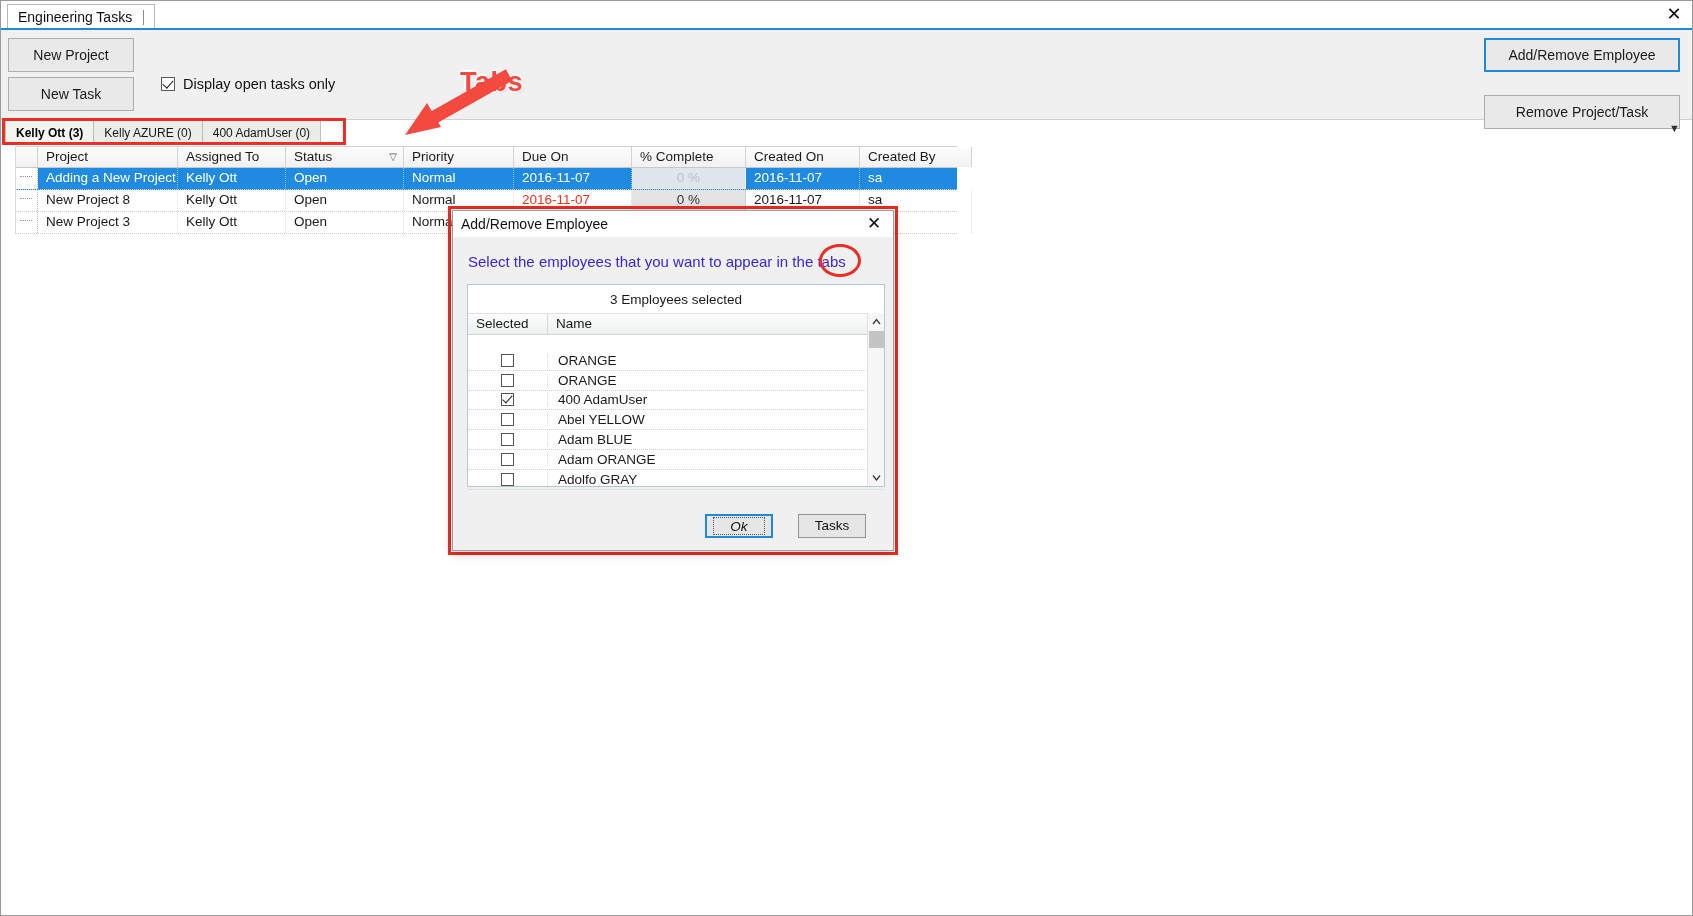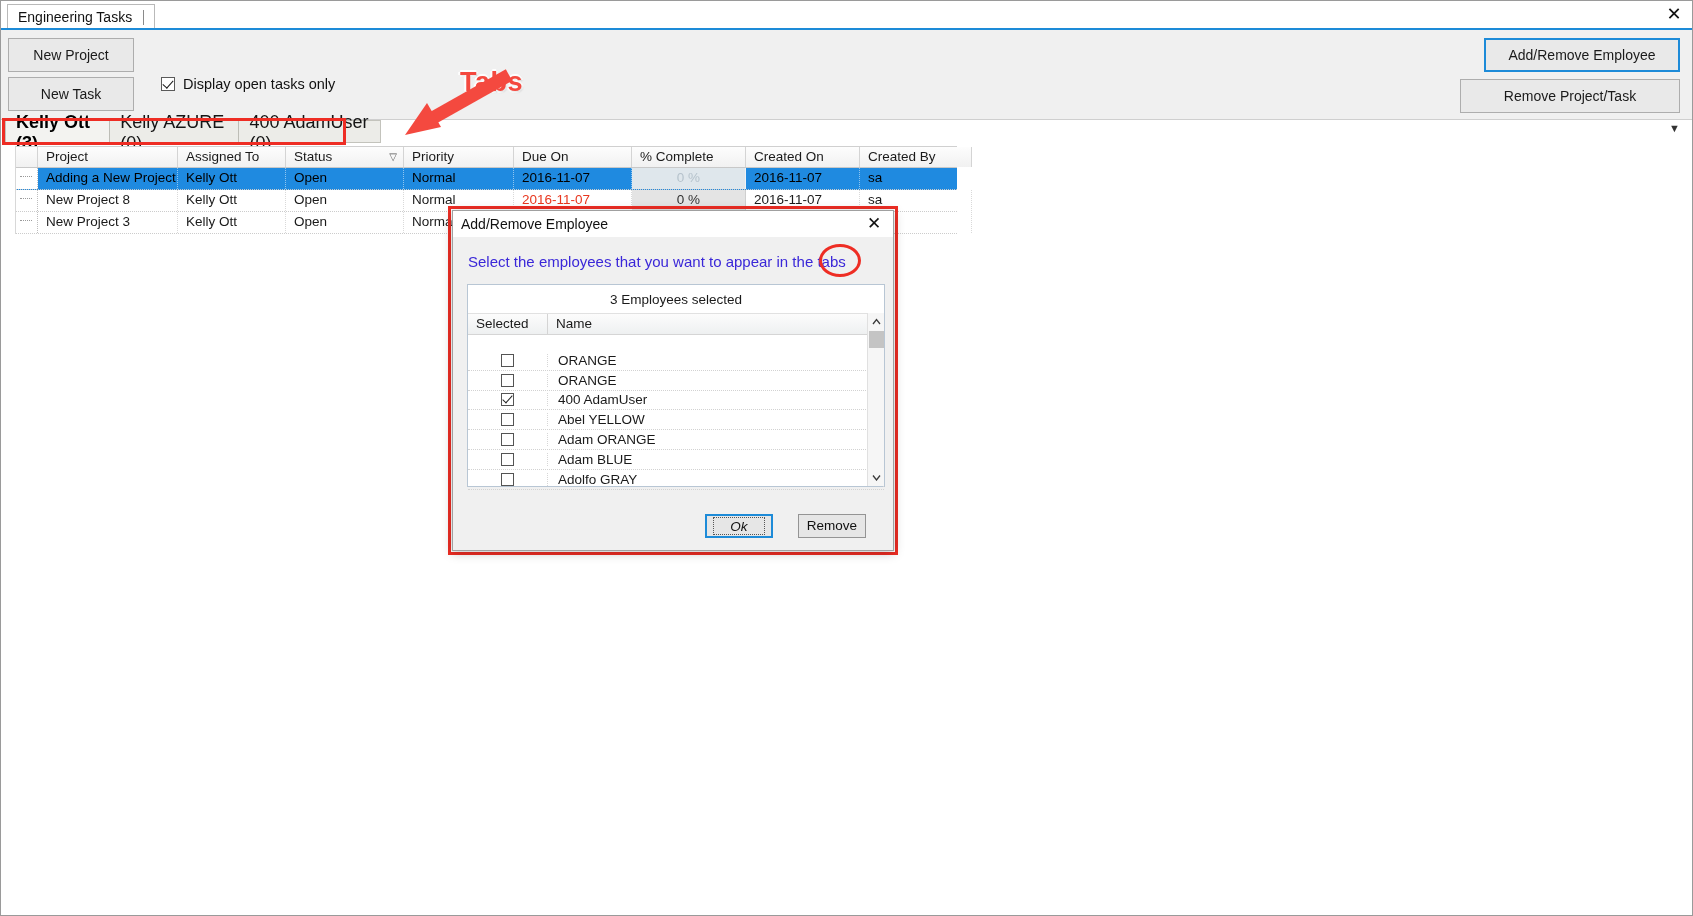--- a/index.html
+++ b/index.html
@@ -83,7 +83,7 @@
     border: 2px solid #1d8bd8; background:#e9e9e9;
   }
   .btn-removetask {
-    position: absolute; right: 12px; top: 49px; width: 220px; height: 34px;
+    position: absolute; right: 12px; top: 65px; width: 196px; height: 34px;
   }
   .side-caret {
     position: absolute; right: 12px; top: 93px;

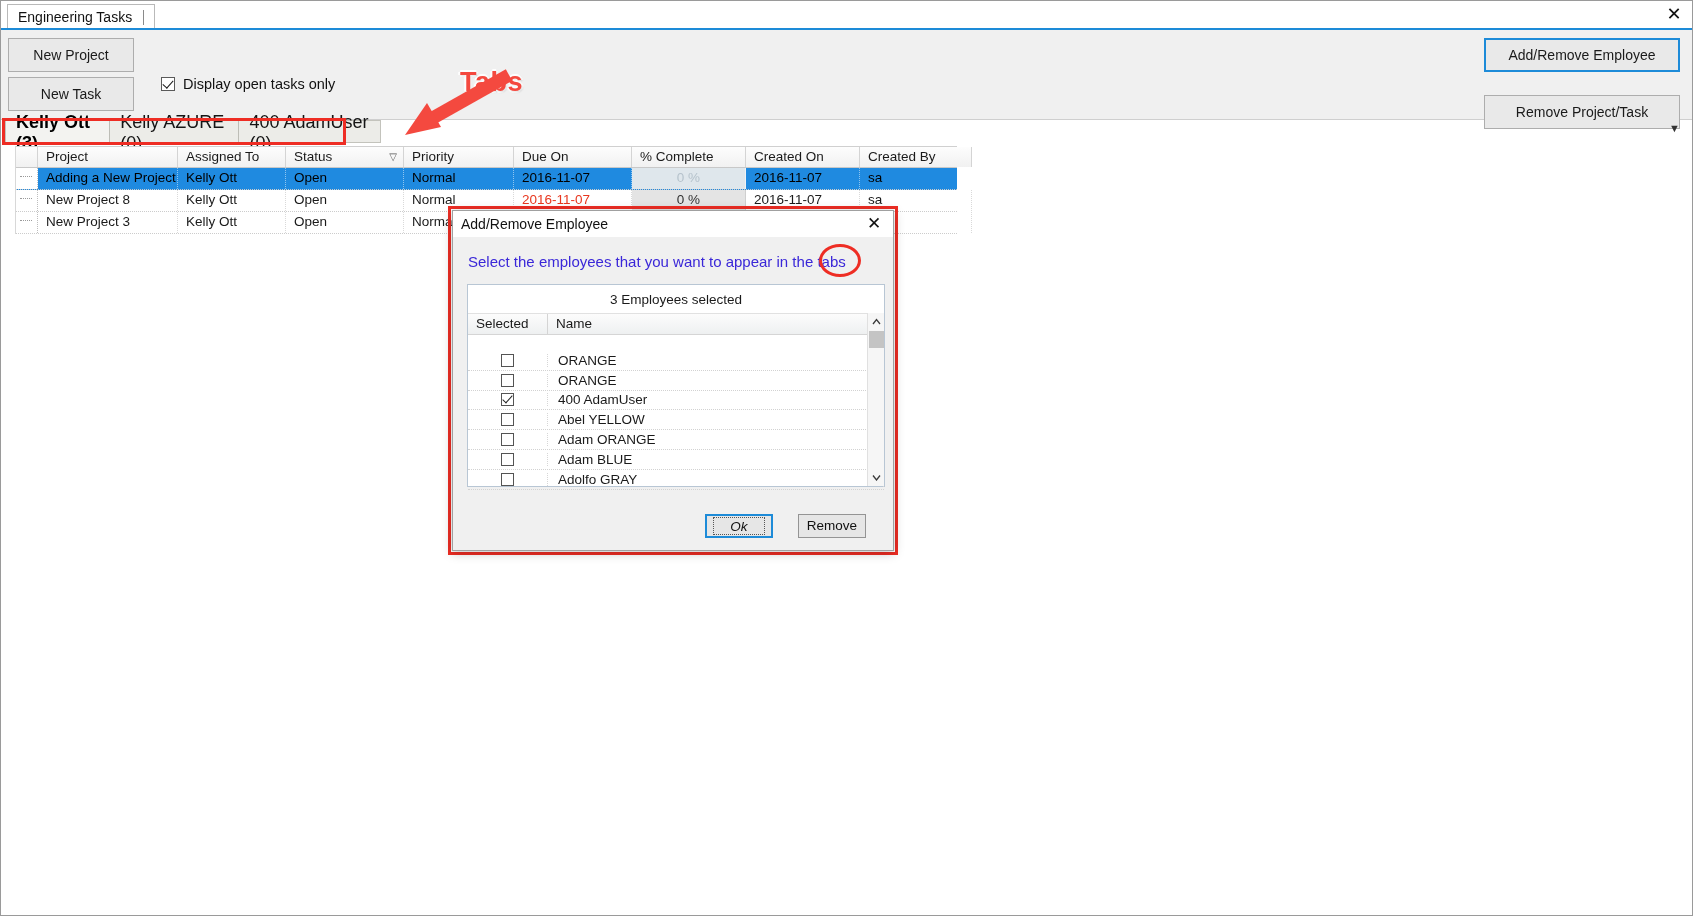--- a/index.html
+++ b/index.html
@@ -102,7 +102,7 @@
   }
   .emp-tab {
     padding: 2px 10px 0 10px;
-    font-size: 18px; color: #151515;
+    font-size: 12px; color: #151515;
     display: flex; align-items: center;
     border-right: 1px solid #bdbdb6;
     cursor: pointer;

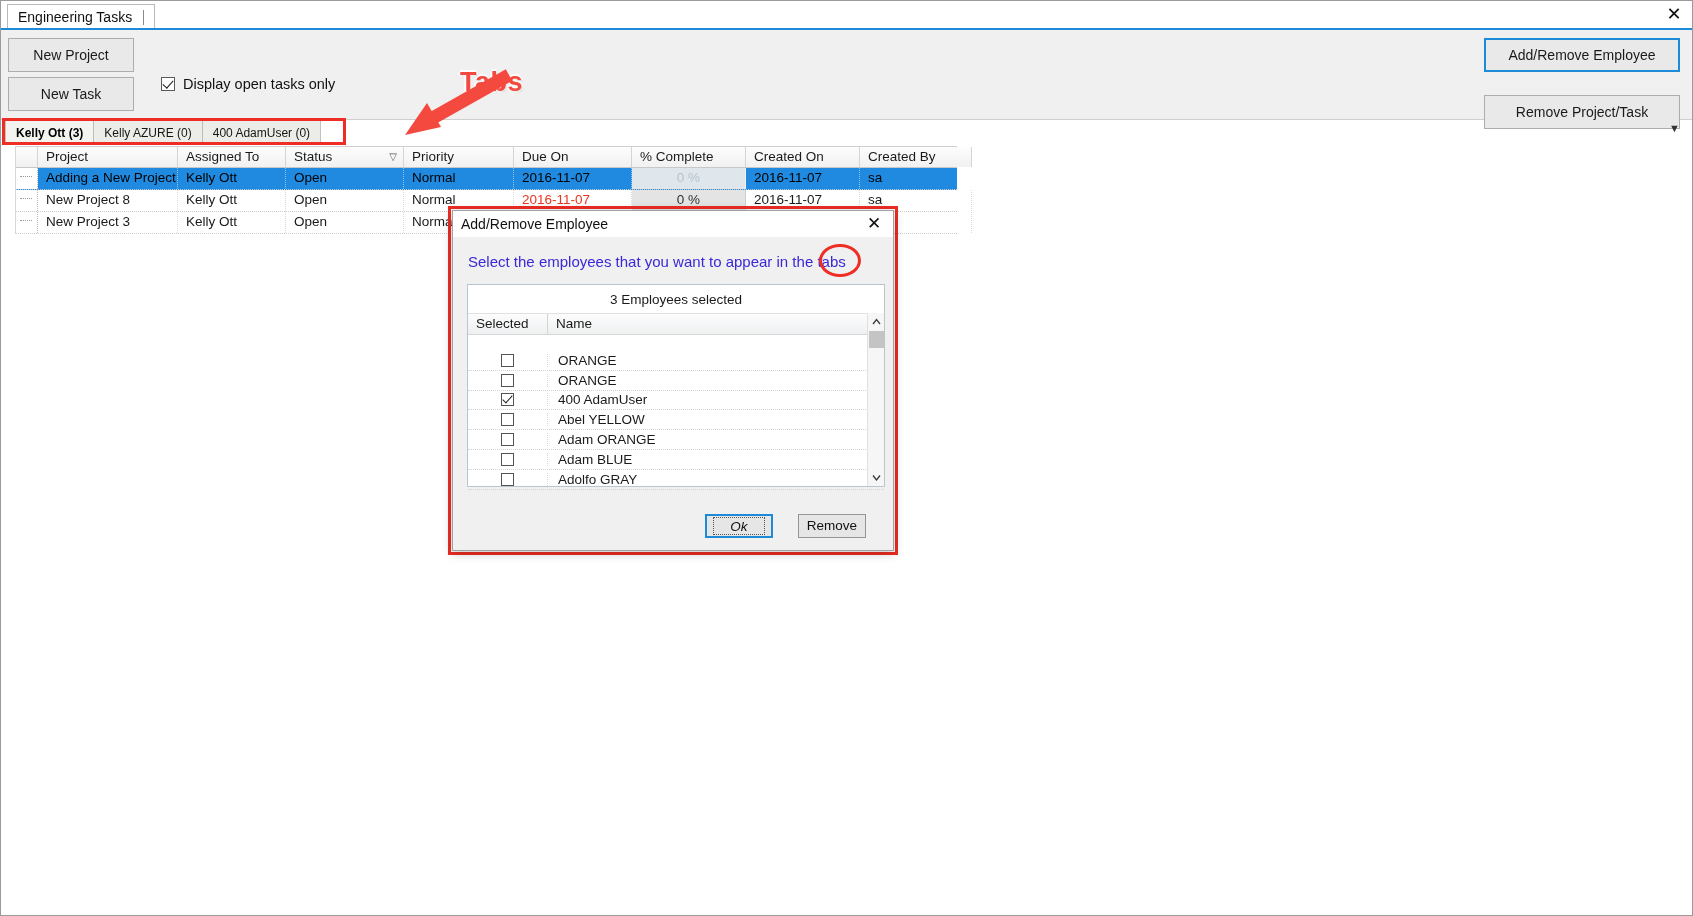--- a/index.html
+++ b/index.html
@@ -159,7 +159,7 @@
     white-space: nowrap; overflow: hidden;
     color: #1a1a1a;
   }
-  .grow.sel .gc { color: #000000; border-right-color: rgba(255,255,255,.5); }
+  .grow.sel .gc { color: #ffffff; border-right-color: rgba(255,255,255,.5); }
   .gc.pct {
     text-align: center; padding-left: 0;
     background: #e4e4e4; color: #333;

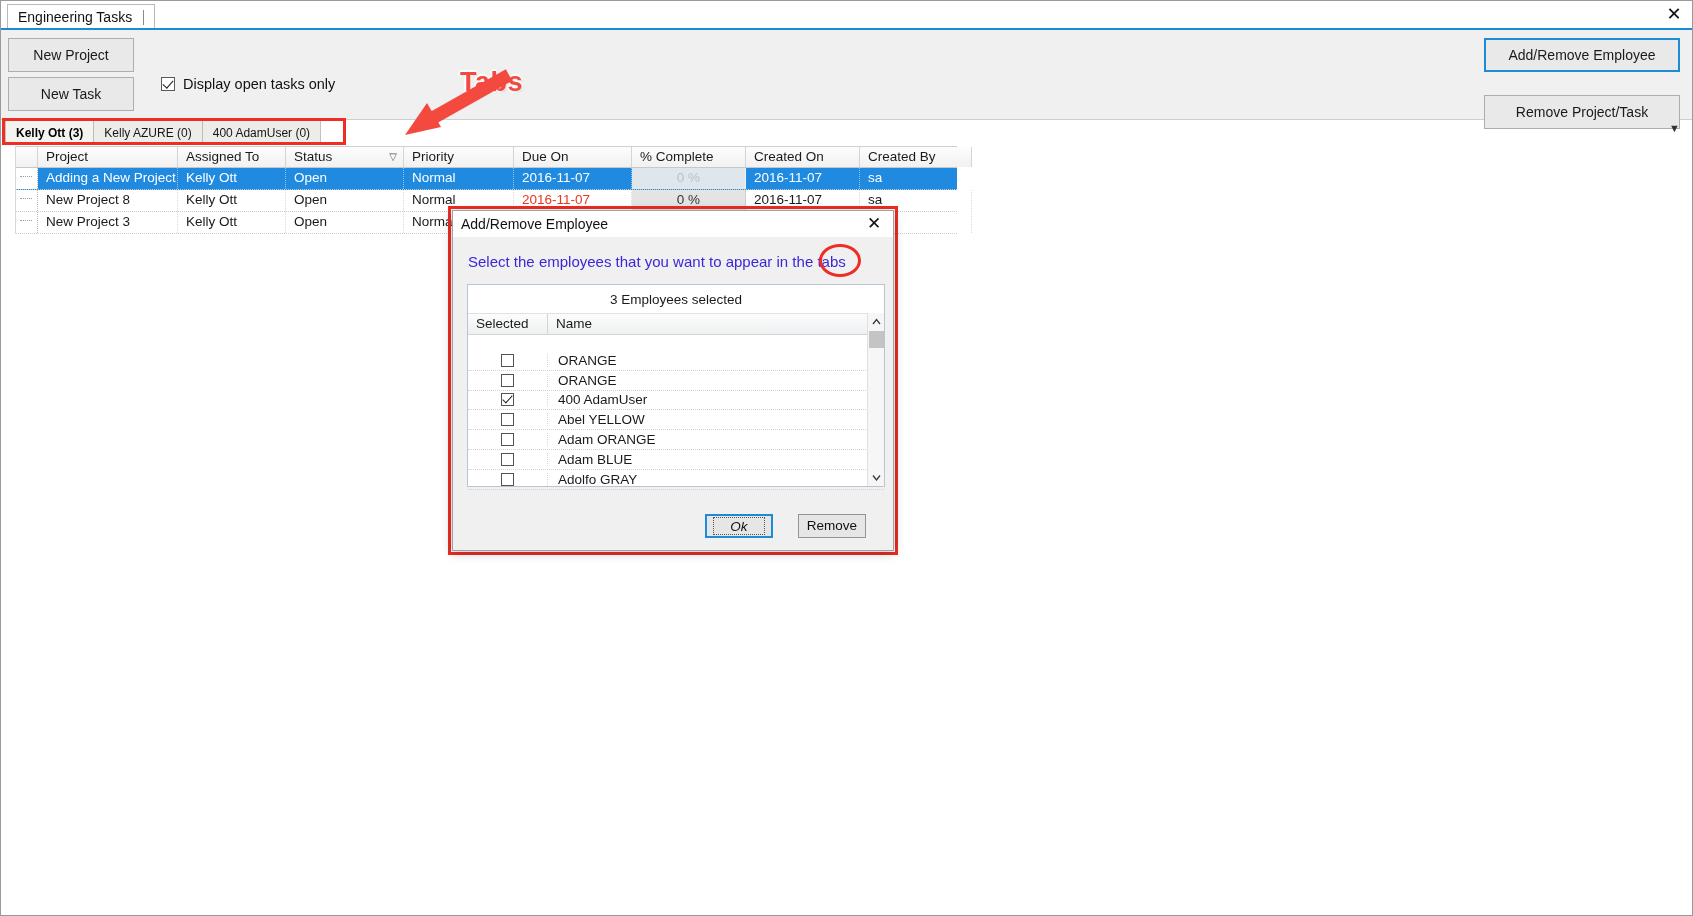--- a/index.html
+++ b/index.html
@@ -469,13 +469,13 @@
           <div class="ecell-sel">
               <span class="ecb"></span>
             </div>
+          <div class="ecell-name">Adam BLUE</div>
+        </div>
+        <div class="erow">
+          <div class="ecell-sel">
+              <span class="ecb"></span>
+            </div>
           <div class="ecell-name">Adam ORANGE</div>
-        </div>
-        <div class="erow">
-          <div class="ecell-sel">
-              <span class="ecb"></span>
-            </div>
-          <div class="ecell-name">Adam BLUE</div>
         </div>
         <div class="erow">
           <div class="ecell-sel">

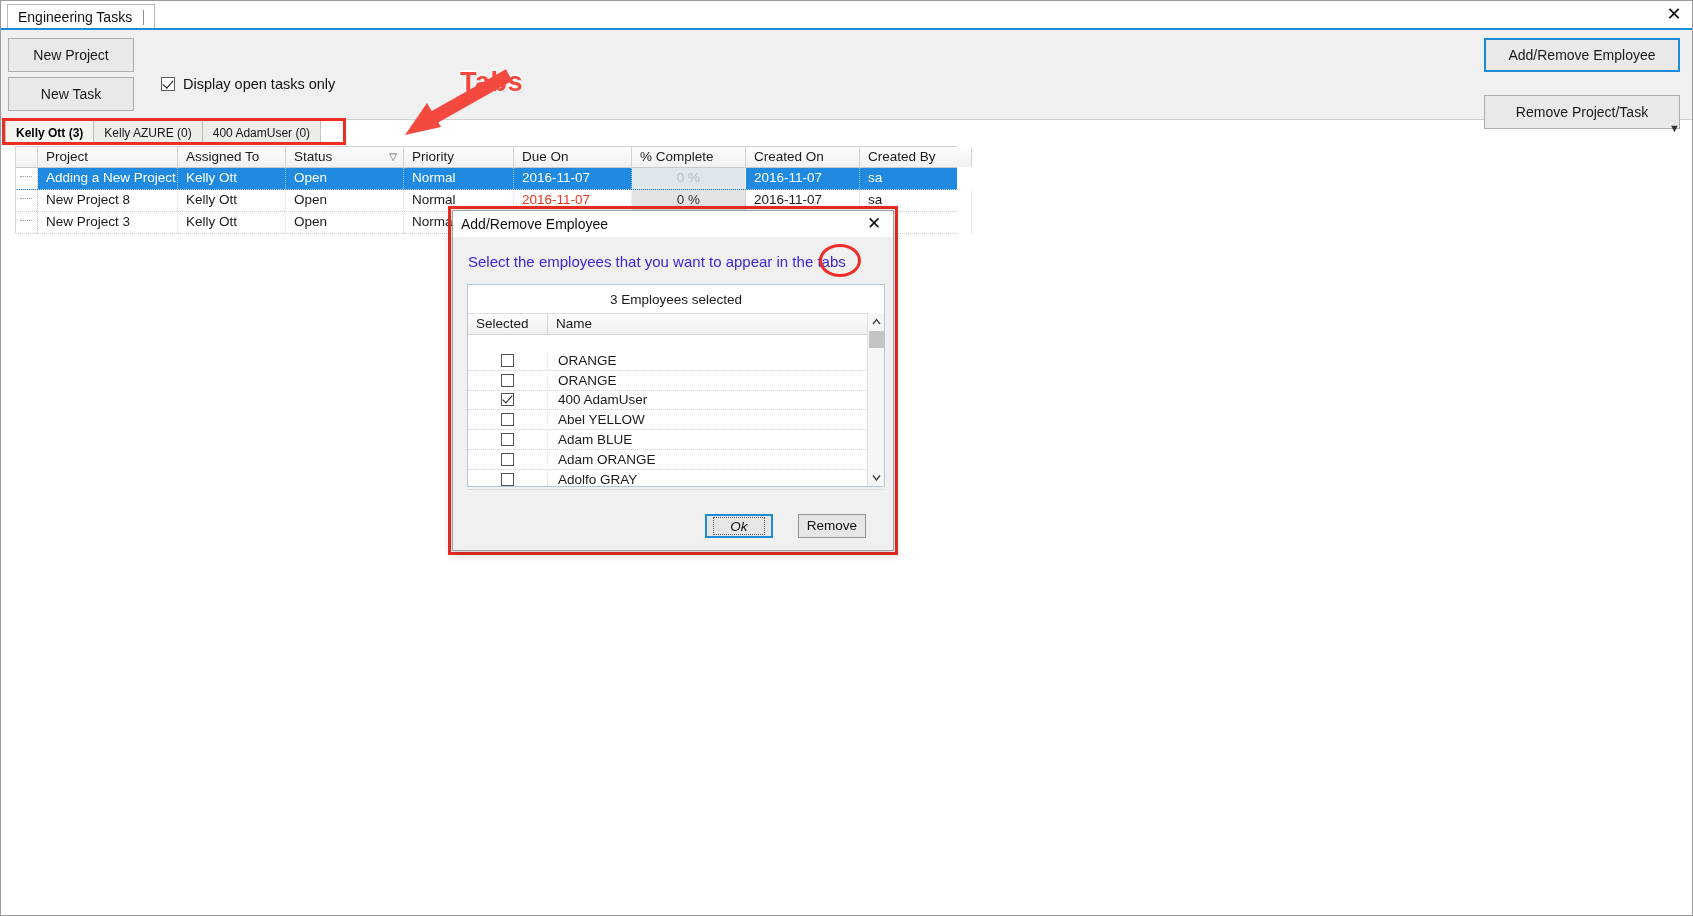--- a/index.html
+++ b/index.html
@@ -505,7 +505,7 @@
       <span class="inner">Ok</span>
     </button>
     <button class="dlg-cancel dlg-btn">
-      <span class="inner">Remove</span>
+      <span class="inner">Tasks</span>
     </button>
   </div>
 

